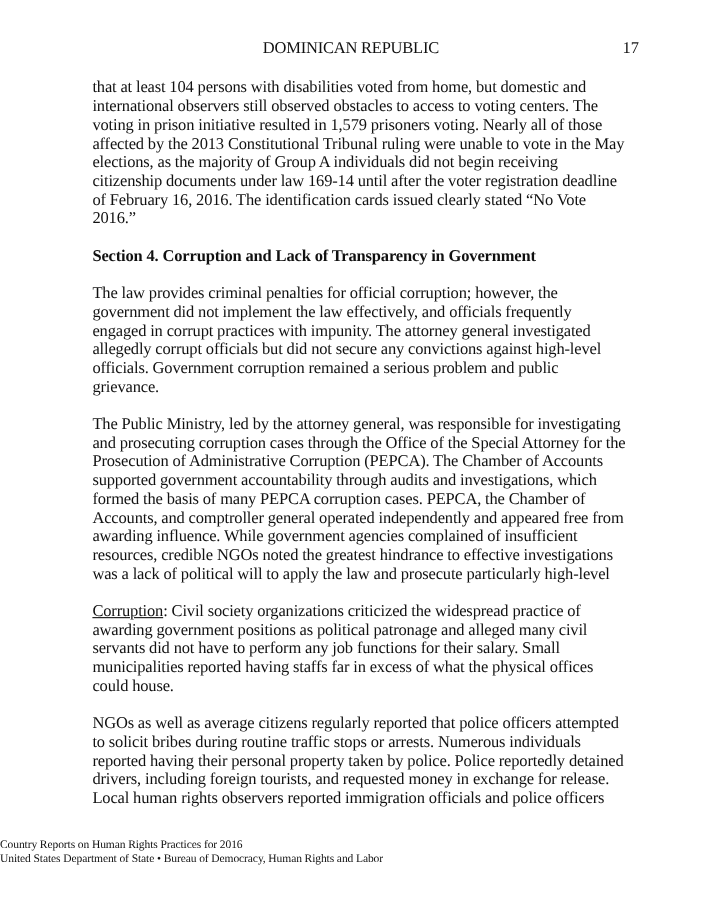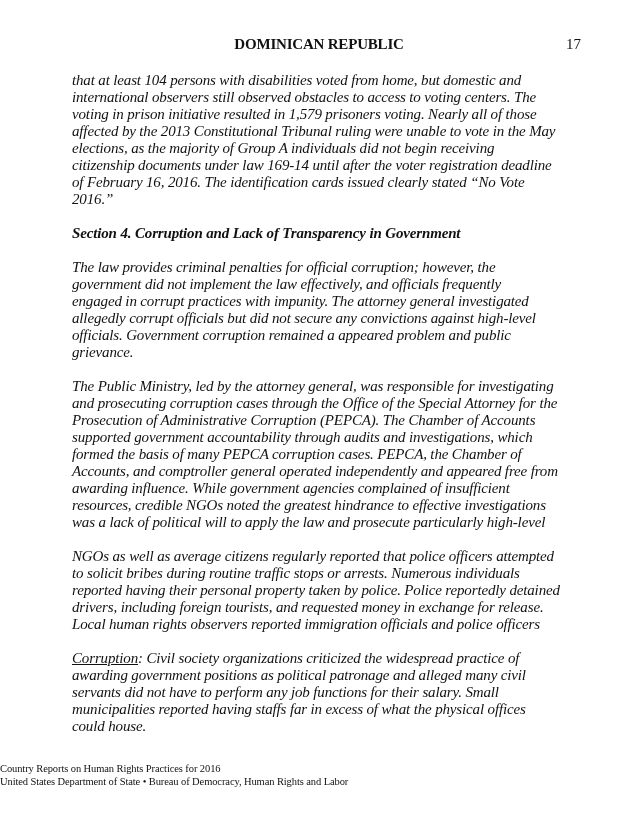--- a/index.html
+++ b/index.html
@@ -13,7 +13,7 @@
     }
     .header-title {
       position: absolute; left: 0; width: 638px; text-align: center;
-      font-weight: bold; font-size: 15px; letter-spacing: -0.2px;
+      font-weight: normal; font-size: 15px; letter-spacing: -0.2px;
     }
     .page-number {
       position: absolute; left: 549px; font-size: 15px; margin-left: 17px;

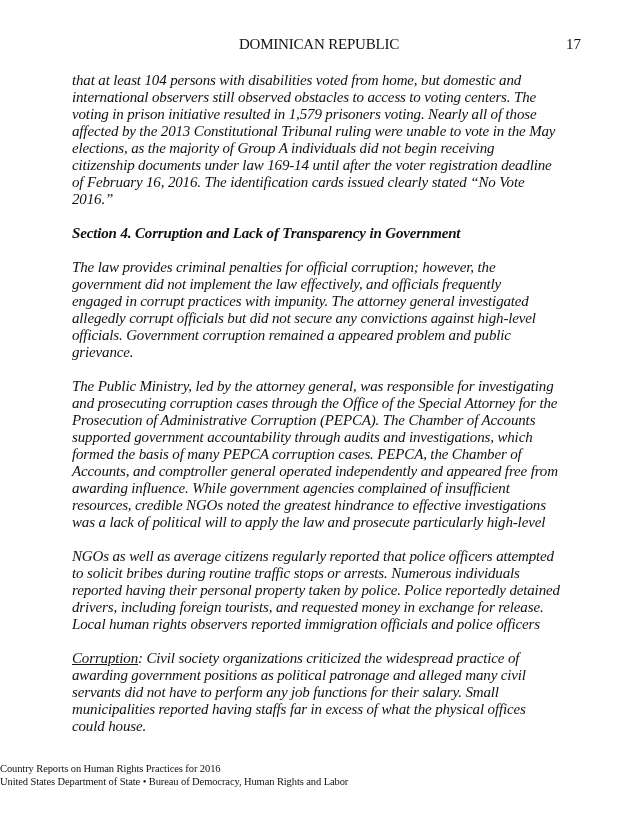--- a/index.html
+++ b/index.html
@@ -19,8 +19,8 @@
       position: absolute; left: 549px; font-size: 15px; margin-left: 17px;
     }
     .body {
-      position: absolute; top: 72px; left: 72px; width: 500px;
-      font-size: 15px; line-height: 17px; letter-spacing: -0.15px; font-style: italic;
+      position: absolute; top: 72px; left: 84px; width: 500px;
+      font-size: 15px; line-height: 17px; letter-spacing: -0.15px;
     }
     .line { white-space: nowrap; height: 17px; }
     .para { margin: 0 0 17px 0; }

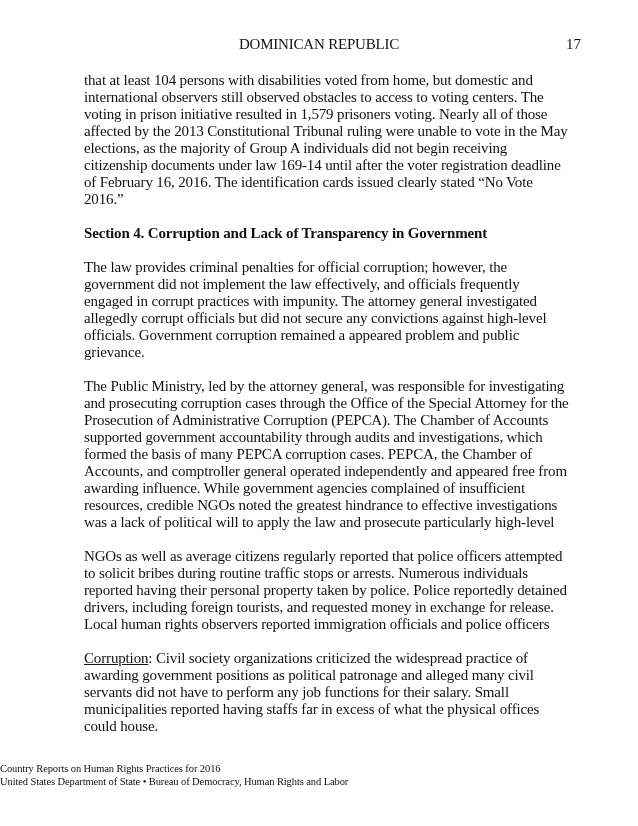--- a/index.html
+++ b/index.html
@@ -61,7 +61,7 @@
     <div class="line">government did not implement the law effectively, and officials frequently</div>
     <div class="line">engaged in corrupt practices with impunity.  The attorney general investigated</div>
     <div class="line">allegedly corrupt officials but did not secure any convictions against high-level</div>
-    <div class="line">officials.  Government corruption remained a appeared problem and public</div>
+    <div class="line">officials.  Government corruption remained a serious problem and public</div>
     <div class="line">grievance.</div>
   </div>
 

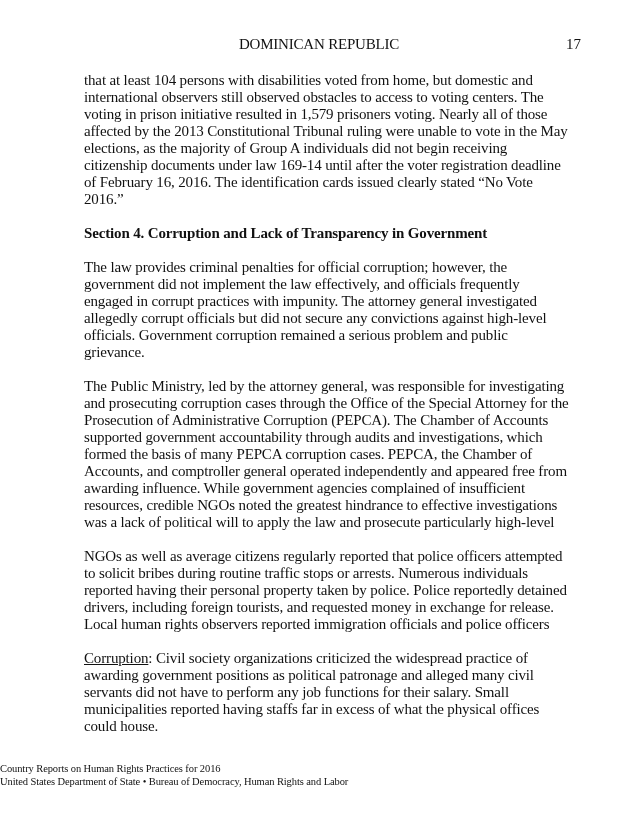--- a/index.html
+++ b/index.html
@@ -78,19 +78,19 @@
   </div>
 
   <div class="para">
+    <div class="line"><span class="u">Corruption</span><span>:  Civil society organizations criticized the widespread practice of</span></div>
+    <div class="line">awarding government positions as political patronage and alleged many civil</div>
+    <div class="line">servants did not have to perform any job functions for their salary.  Small</div>
+    <div class="line">municipalities reported having staffs far in excess of what the physical offices</div>
+    <div class="line">could house.</div>
+  </div>
+
+  <div class="para">
     <div class="line">NGOs as well as average citizens regularly reported that police officers attempted</div>
     <div class="line">to solicit bribes during routine traffic stops or arrests.  Numerous individuals</div>
     <div class="line">reported having their personal property taken by police.  Police reportedly detained</div>
     <div class="line">drivers, including foreign tourists, and requested money in exchange for release.</div>
     <div class="line">Local human rights observers reported immigration officials and police officers</div>
-  </div>
-
-  <div class="para">
-    <div class="line"><span class="u">Corruption</span><span>:  Civil society organizations criticized the widespread practice of</span></div>
-    <div class="line">awarding government positions as political patronage and alleged many civil</div>
-    <div class="line">servants did not have to perform any job functions for their salary.  Small</div>
-    <div class="line">municipalities reported having staffs far in excess of what the physical offices</div>
-    <div class="line">could house.</div>
   </div>
 </div>
 

